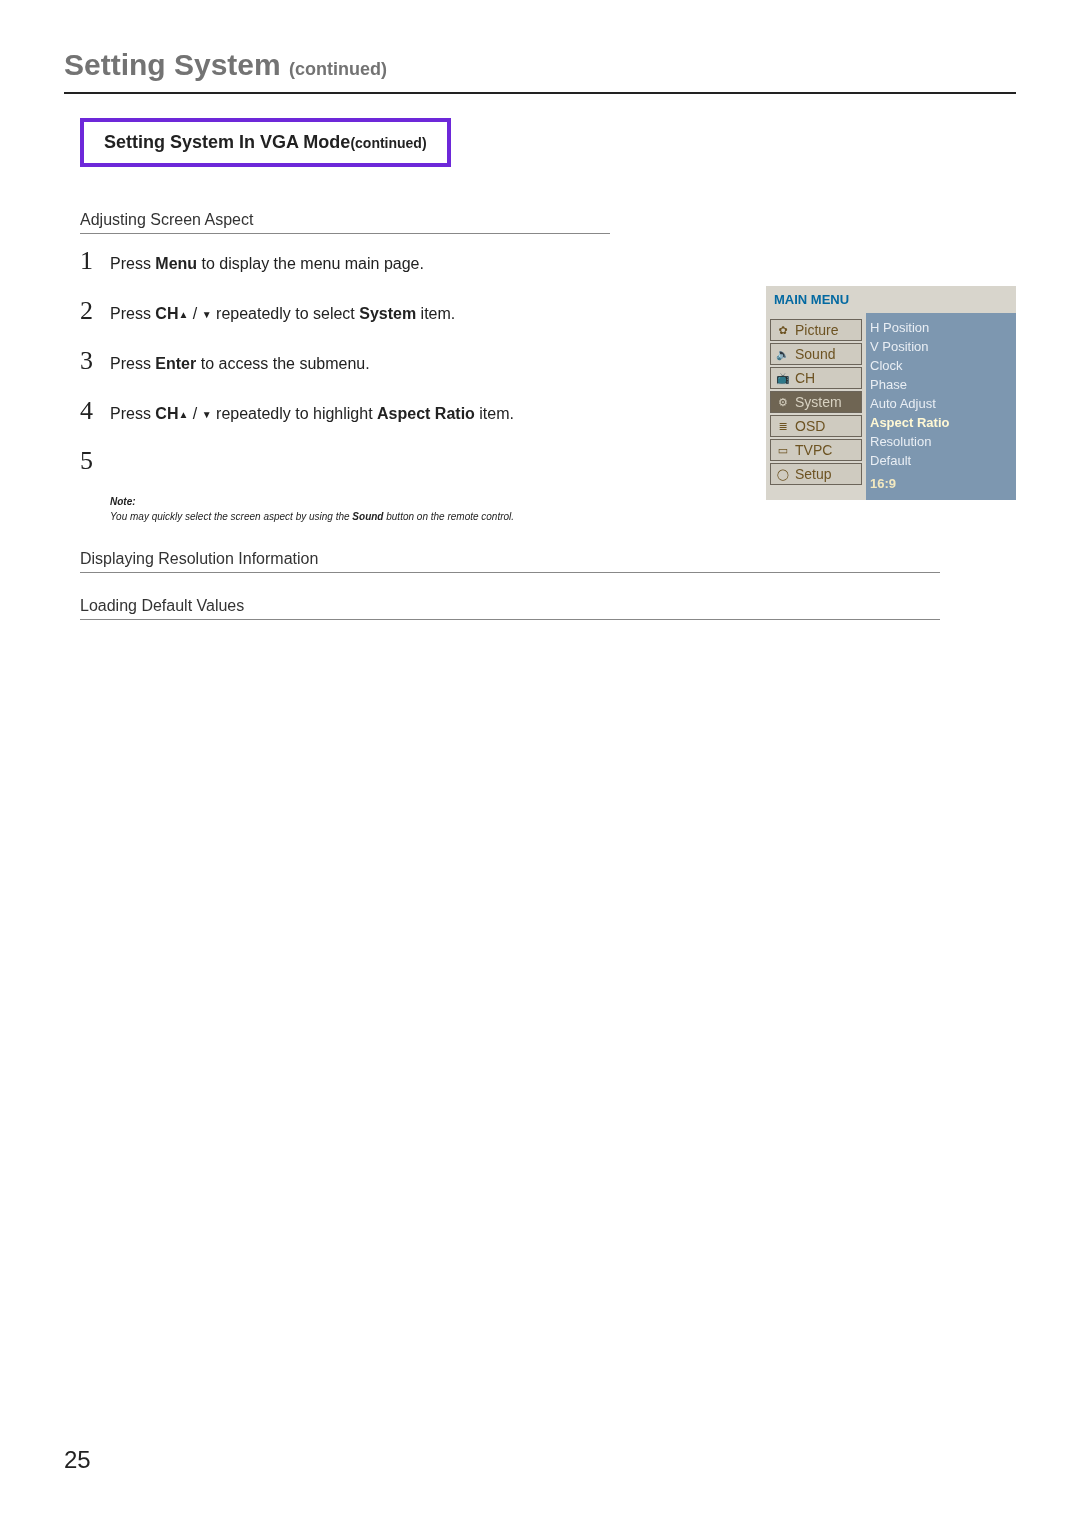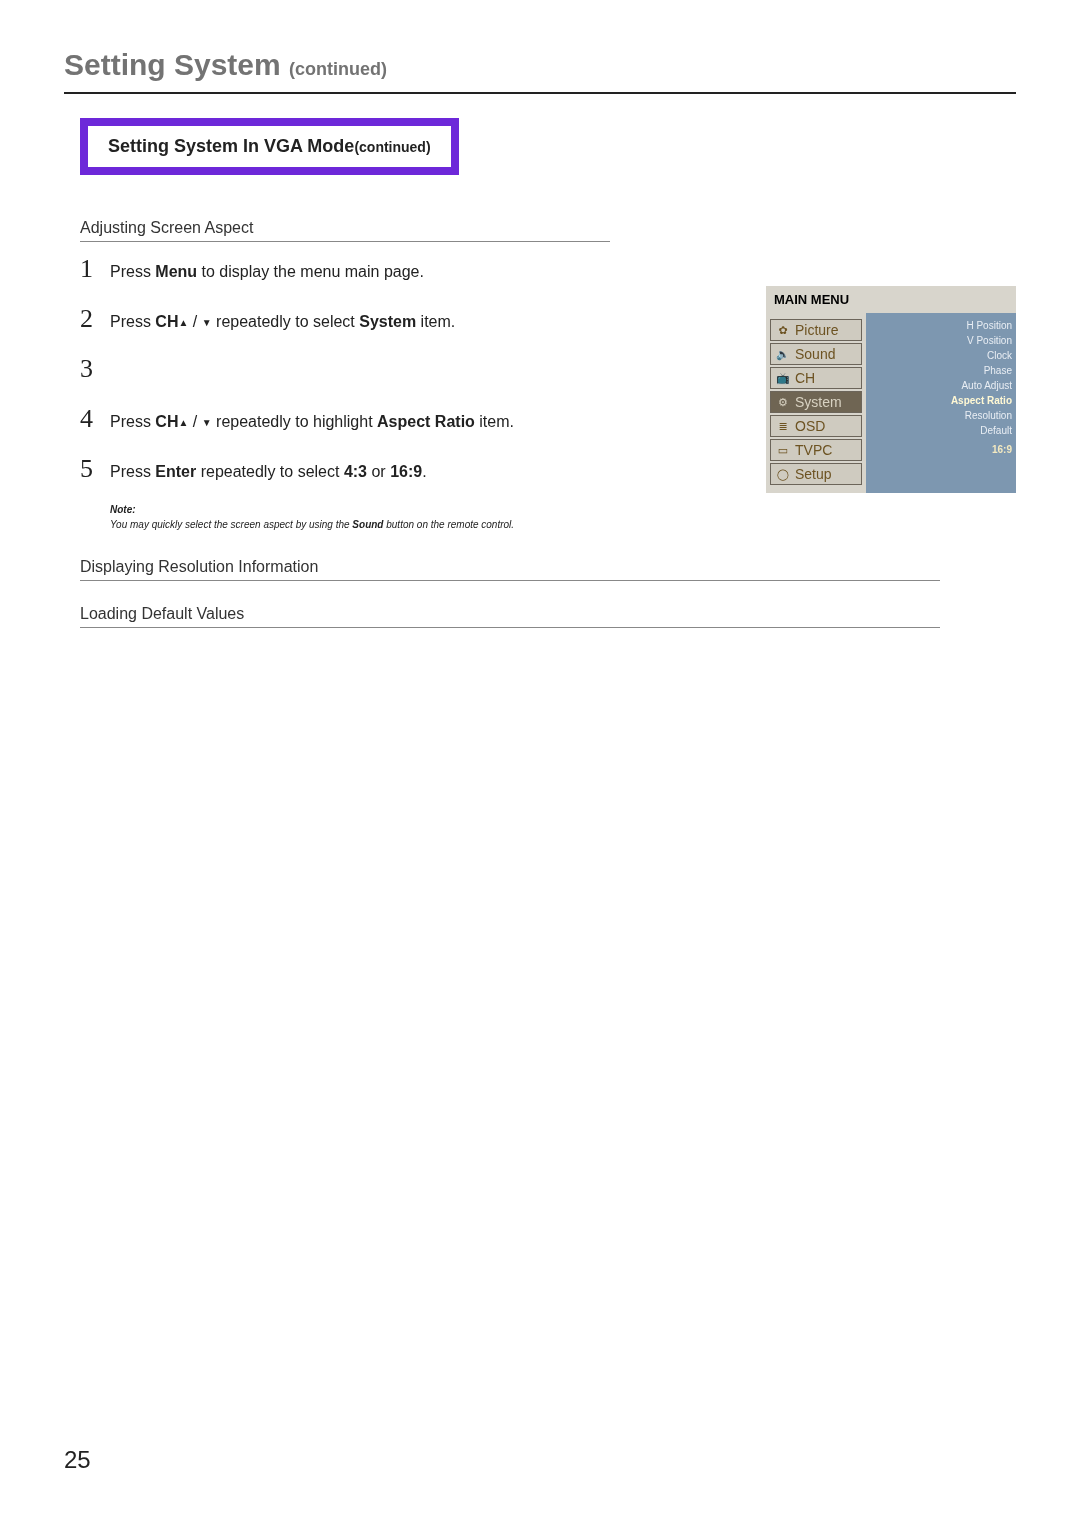--- a/index.html
+++ b/index.html
@@ -35,7 +35,7 @@
   }
   .box {
     display: inline-block;
-    border: 8px solid #6d28d9;
+    border: 4px solid #6d28d9;
     padding: 10px 20px;
     margin: 0 0 20px 16px;
     font-weight: 700;

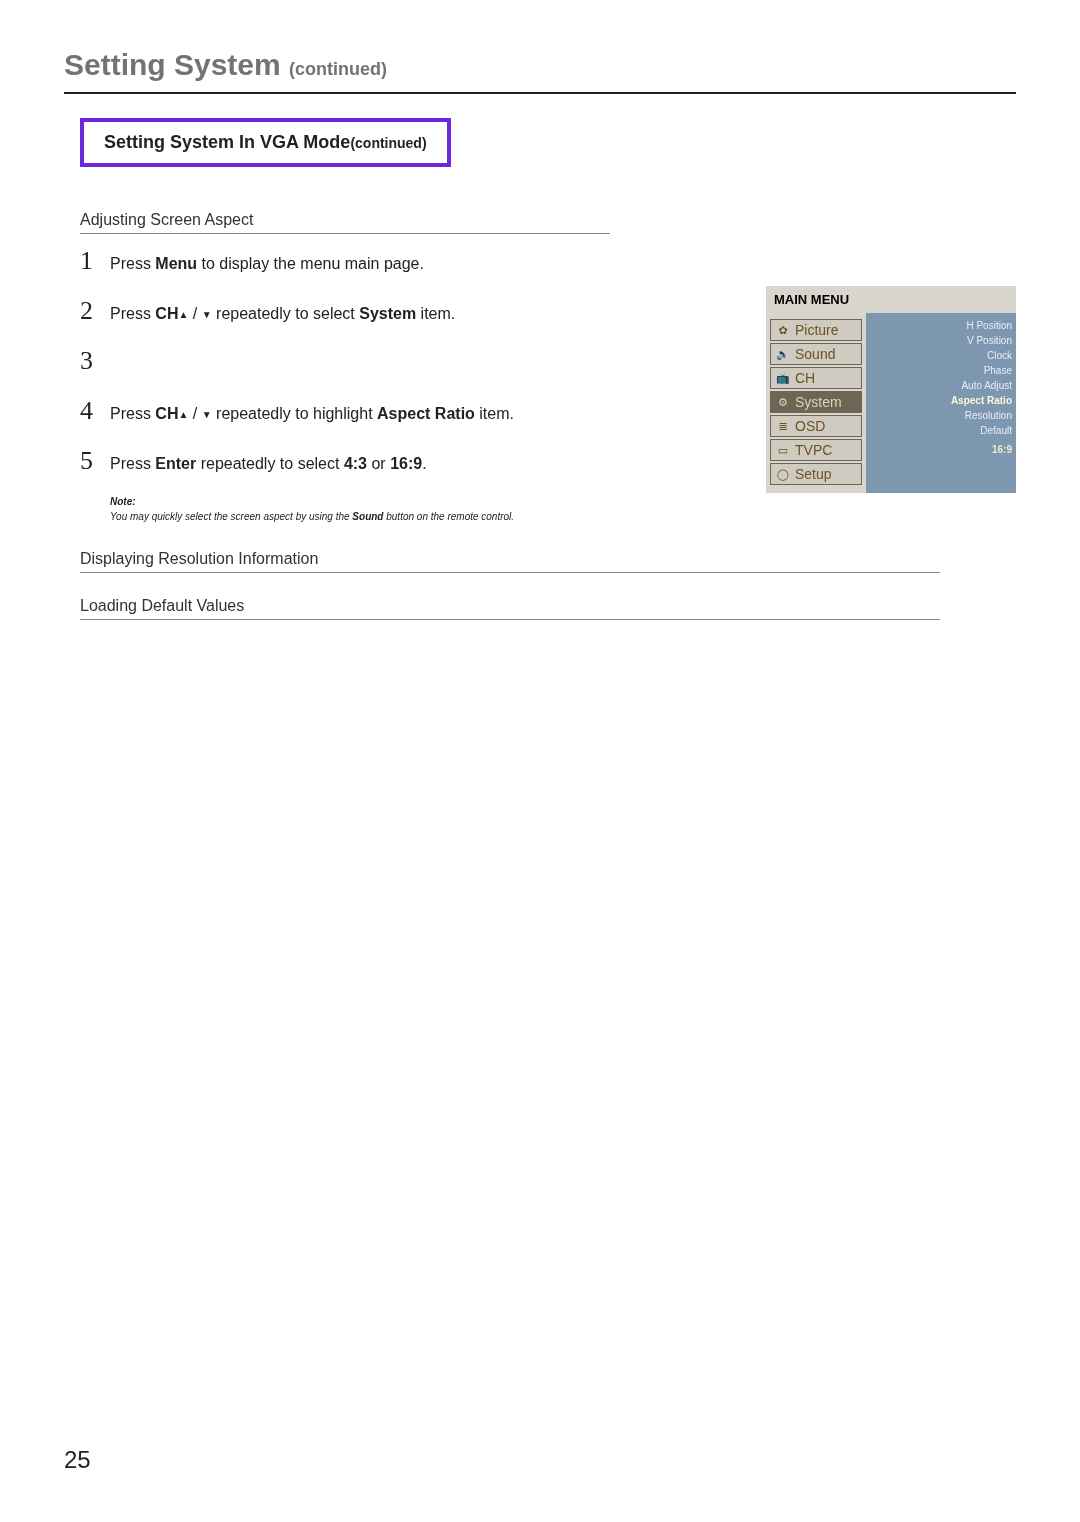--- a/index.html
+++ b/index.html
@@ -125,7 +125,7 @@
   }
   .osd-title {
     background: #d8d5cc;
-    color: #000000;
+    color: #0369a1;
     font-weight: 700;
     font-size: 13px;
     padding: 6px 8px;

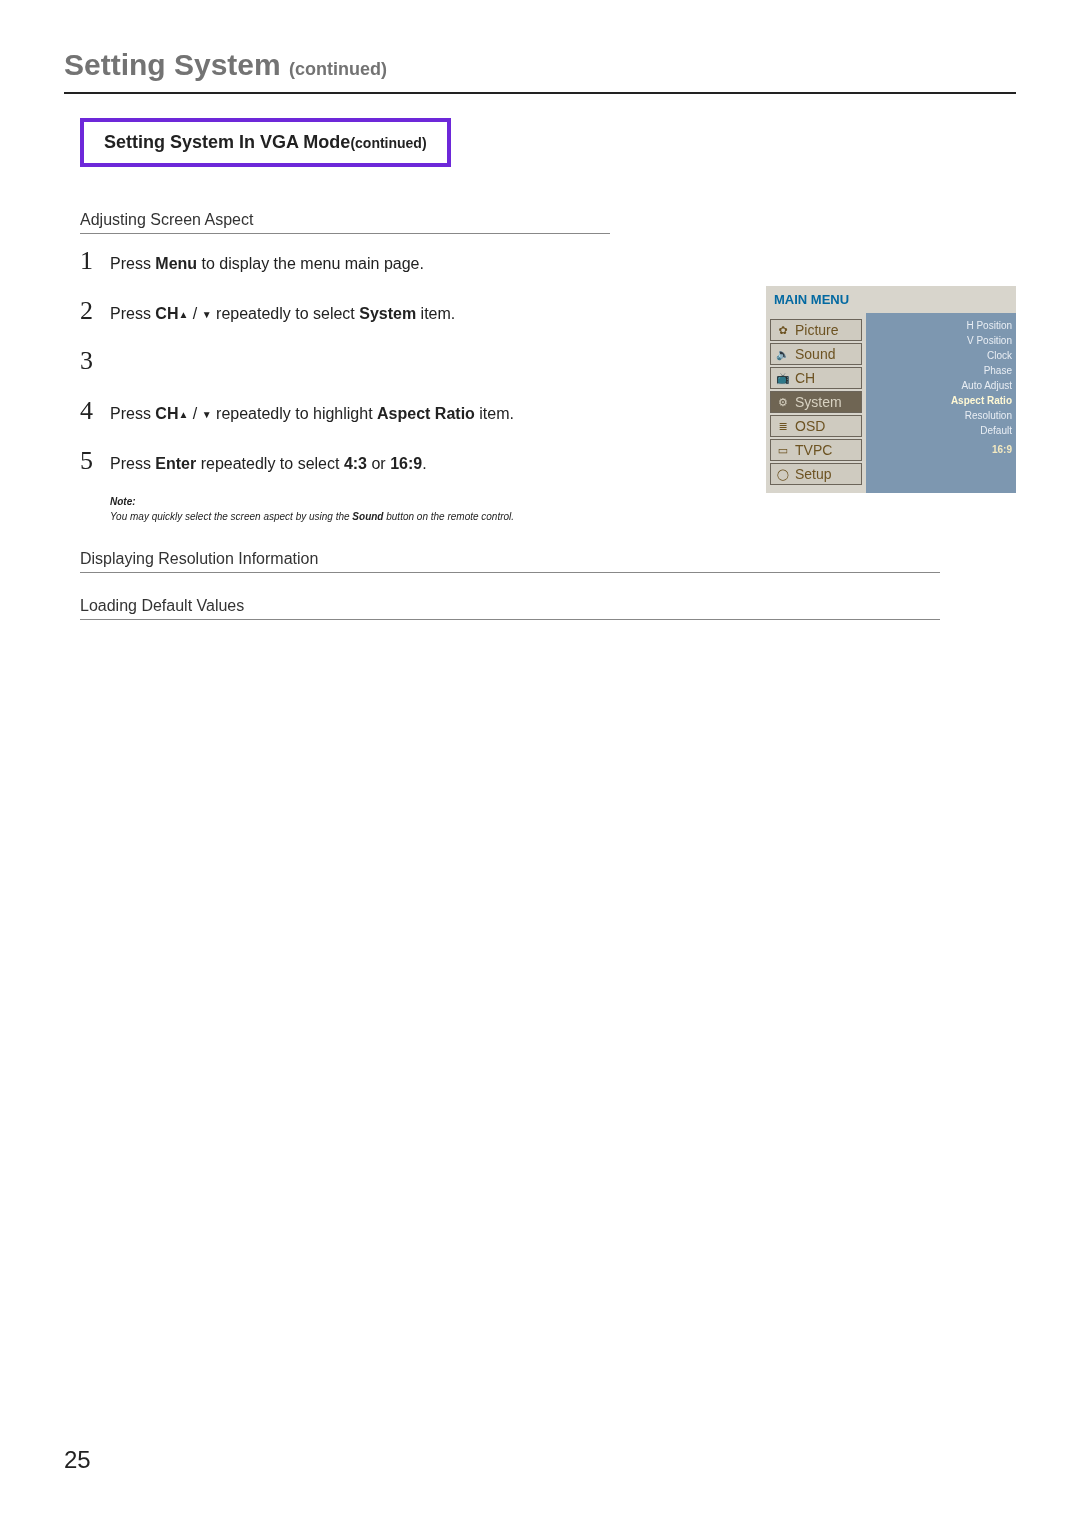--- a/index.html
+++ b/index.html
@@ -145,8 +145,8 @@
     padding: 4px 4px 6px 4px;
     box-sizing: border-box;
     color: #e9eef4;
-    font-size: 10px;
-    text-align: right;
+    font-size: 13px;
+    text-align: left;
   }
   .osd-item {
     margin: 2px 0;

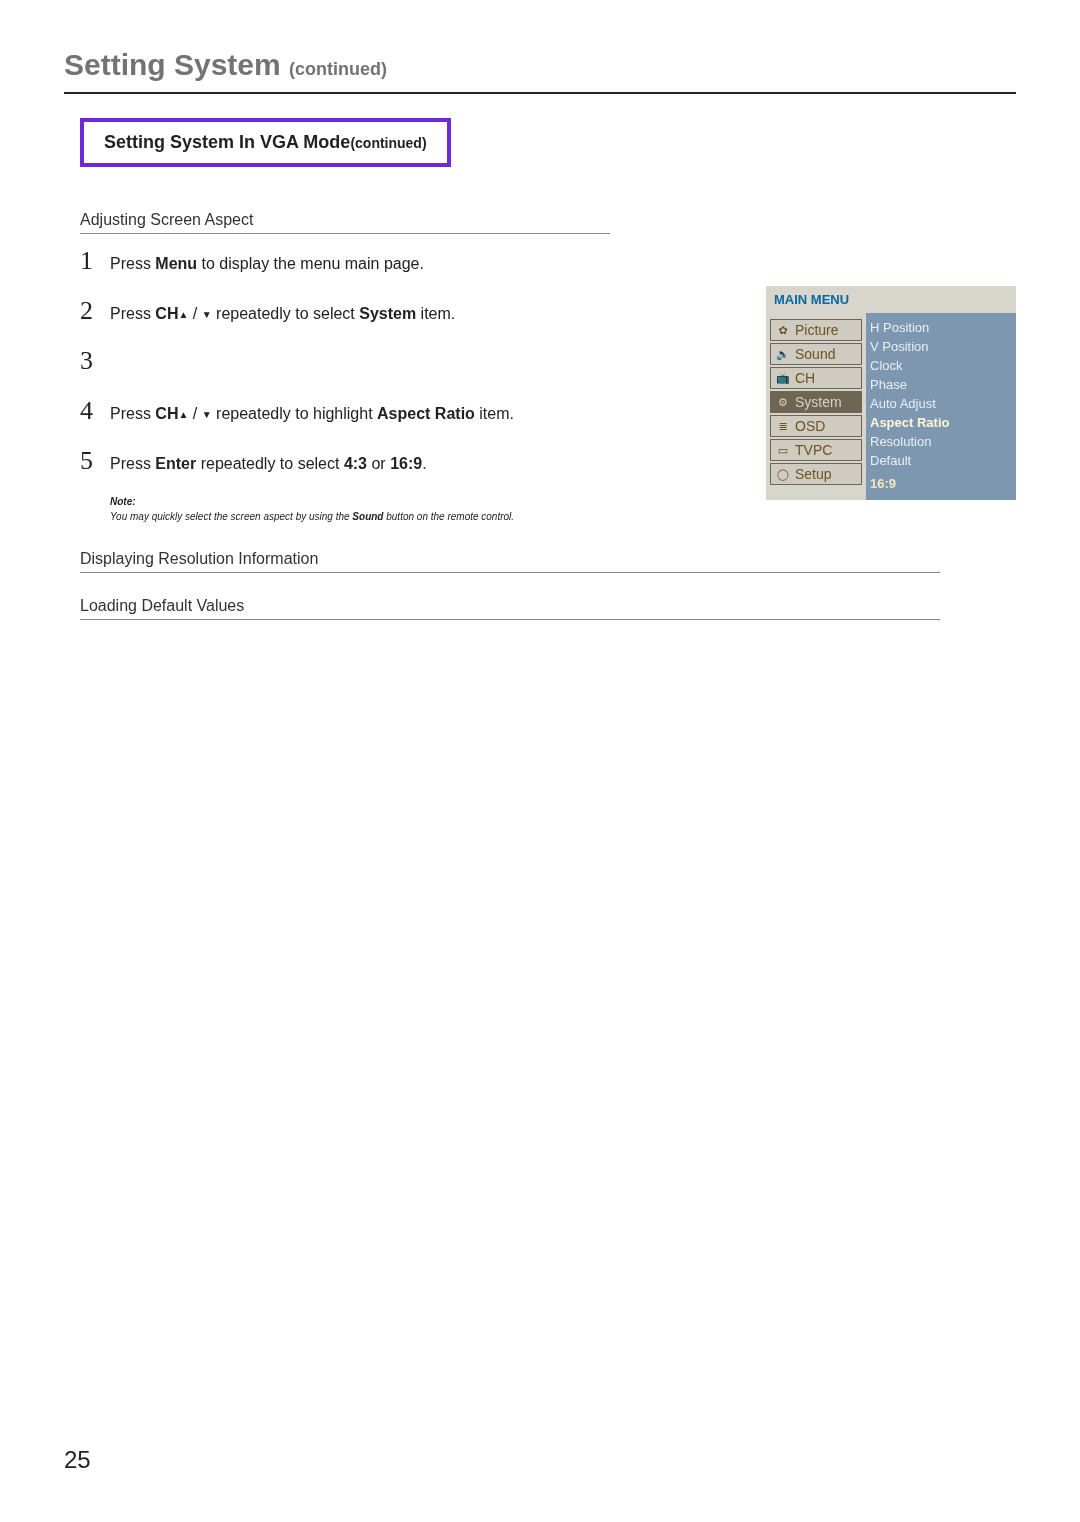--- a/index.html
+++ b/index.html
@@ -219,6 +219,9 @@
     </li>
     <li>
       <span class="num">3</span>
+      <span class="txt">
+        <span>Press </span><span class="b">Enter</span><span> to access the submenu.</span>
+      </span>
     </li>
     <li>
       <span class="num">4</span>

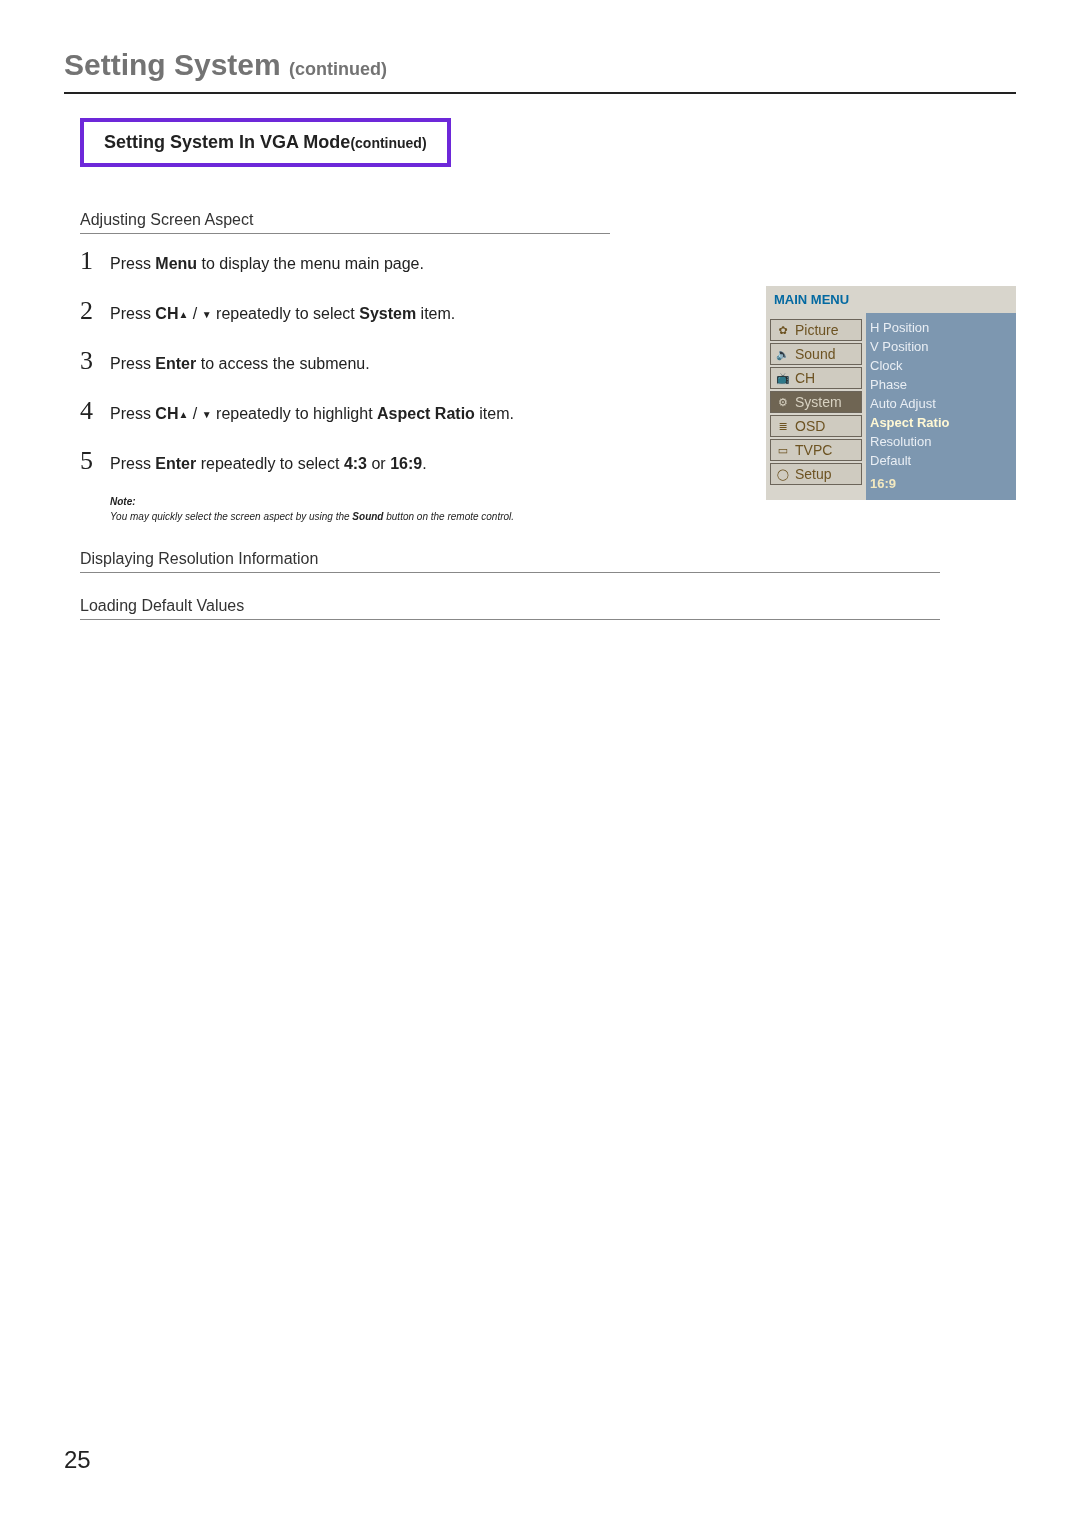--- a/index.html
+++ b/index.html
@@ -231,9 +231,6 @@
     </li>
     <li>
       <span class="num">5</span>
-      <span class="txt">
-        <span>Press </span><span class="b">Enter</span><span> repeatedly to select </span><span class="b">4:3</span><span> or </span><span class="b">16:9</span><span>.</span>
-      </span>
     </li>
   </ol>
 

